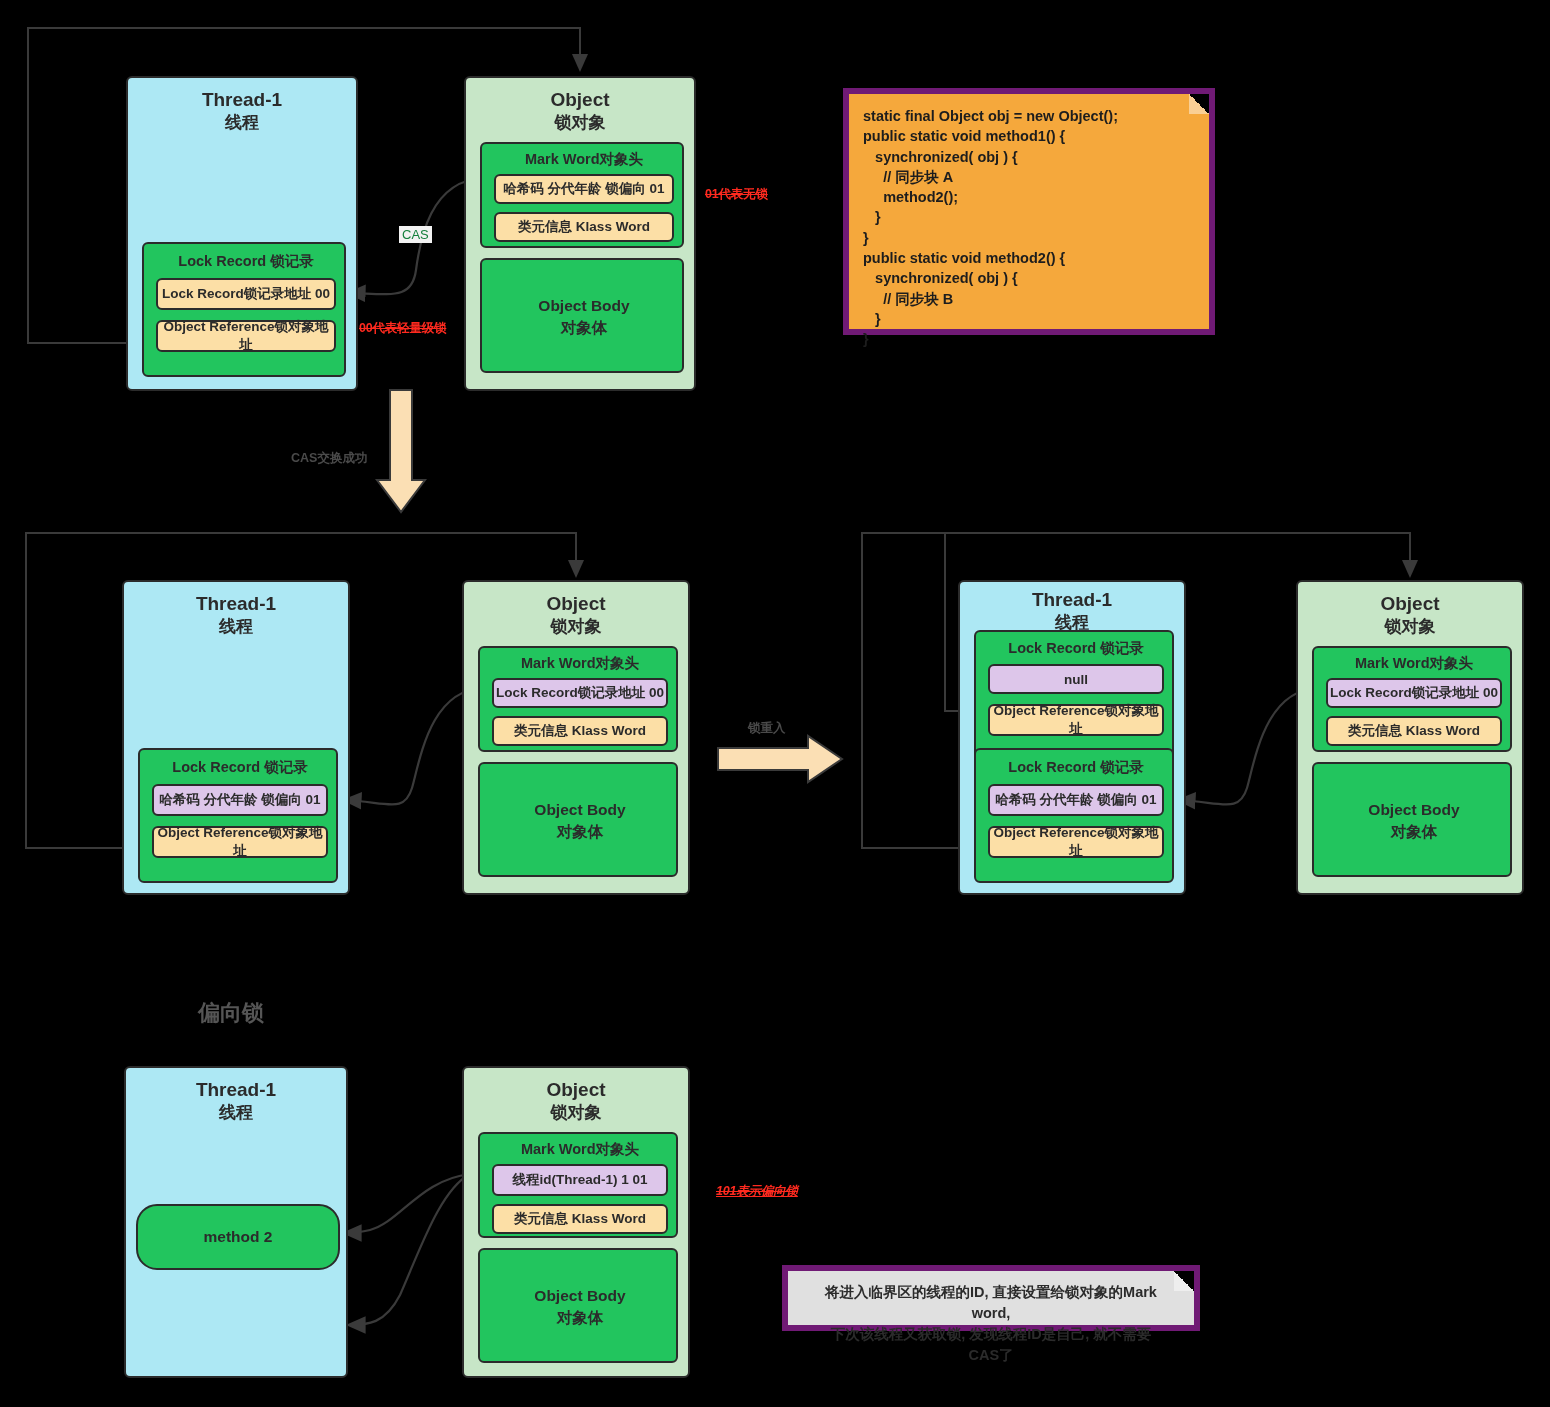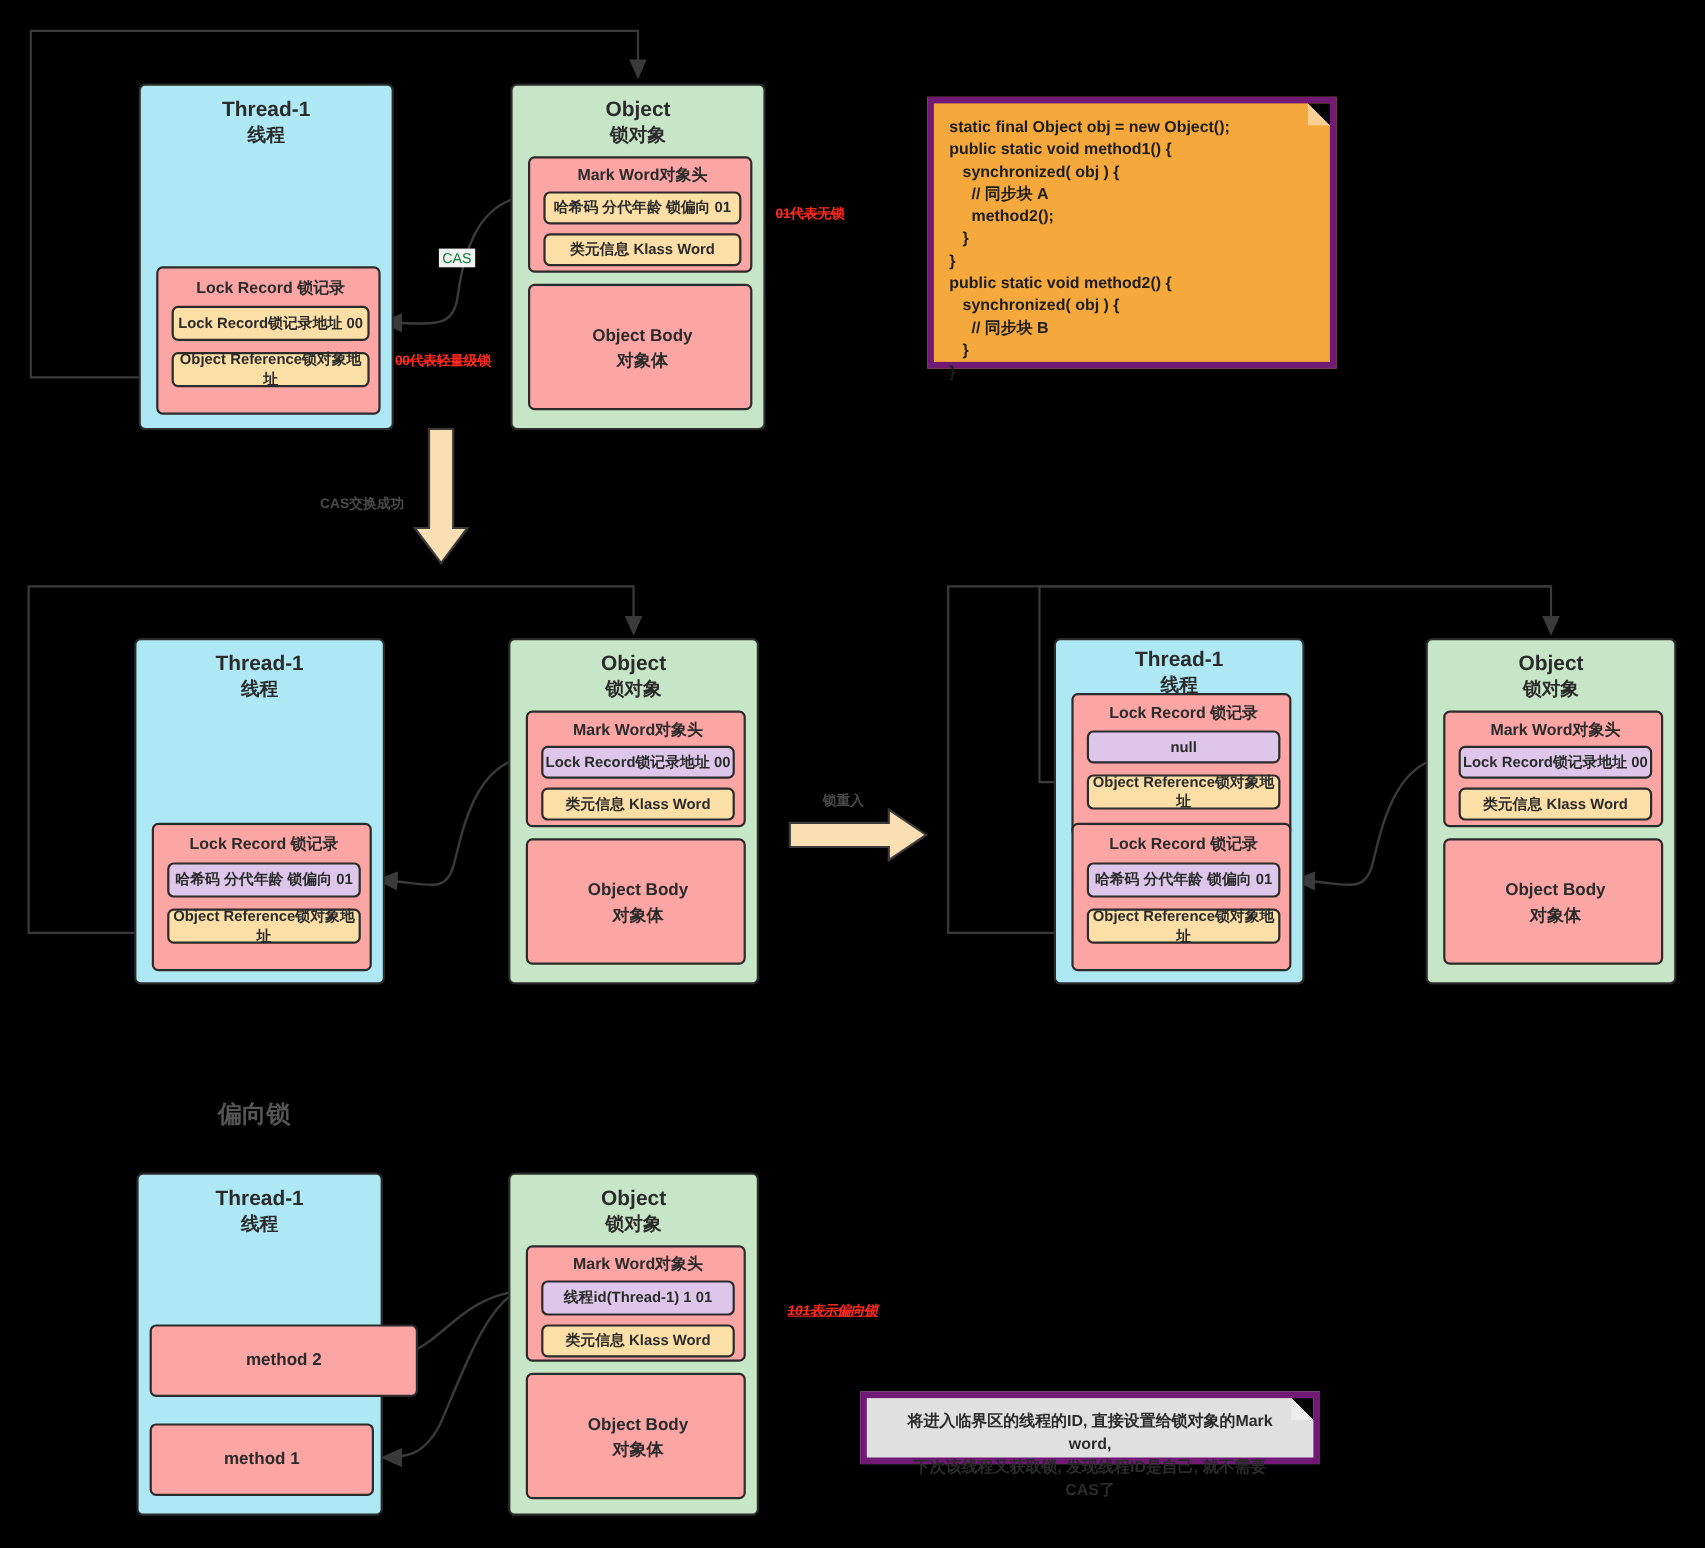--- a/index.html
+++ b/index.html
@@ -16,7 +16,7 @@
          display:flex; flex-direction:column; align-items:center; }
   .thread-box { background:#ade8f4; border-color:#2b2b2b; }
   .object-box { background:#c7e6c7; border-color:#2b2b2b; }
-  .pink-box   { background:#fca5a5; border-color:#2b2b2b; }
+  .pink-box   { background:#22c55e; border-color:#2b2b2b; }
   .orange-box { background:#fcdfa6; border-color:#2b2b2b; }
   .purple-box { background:#ddc6ea; border-color:#2b2b2b; }
 

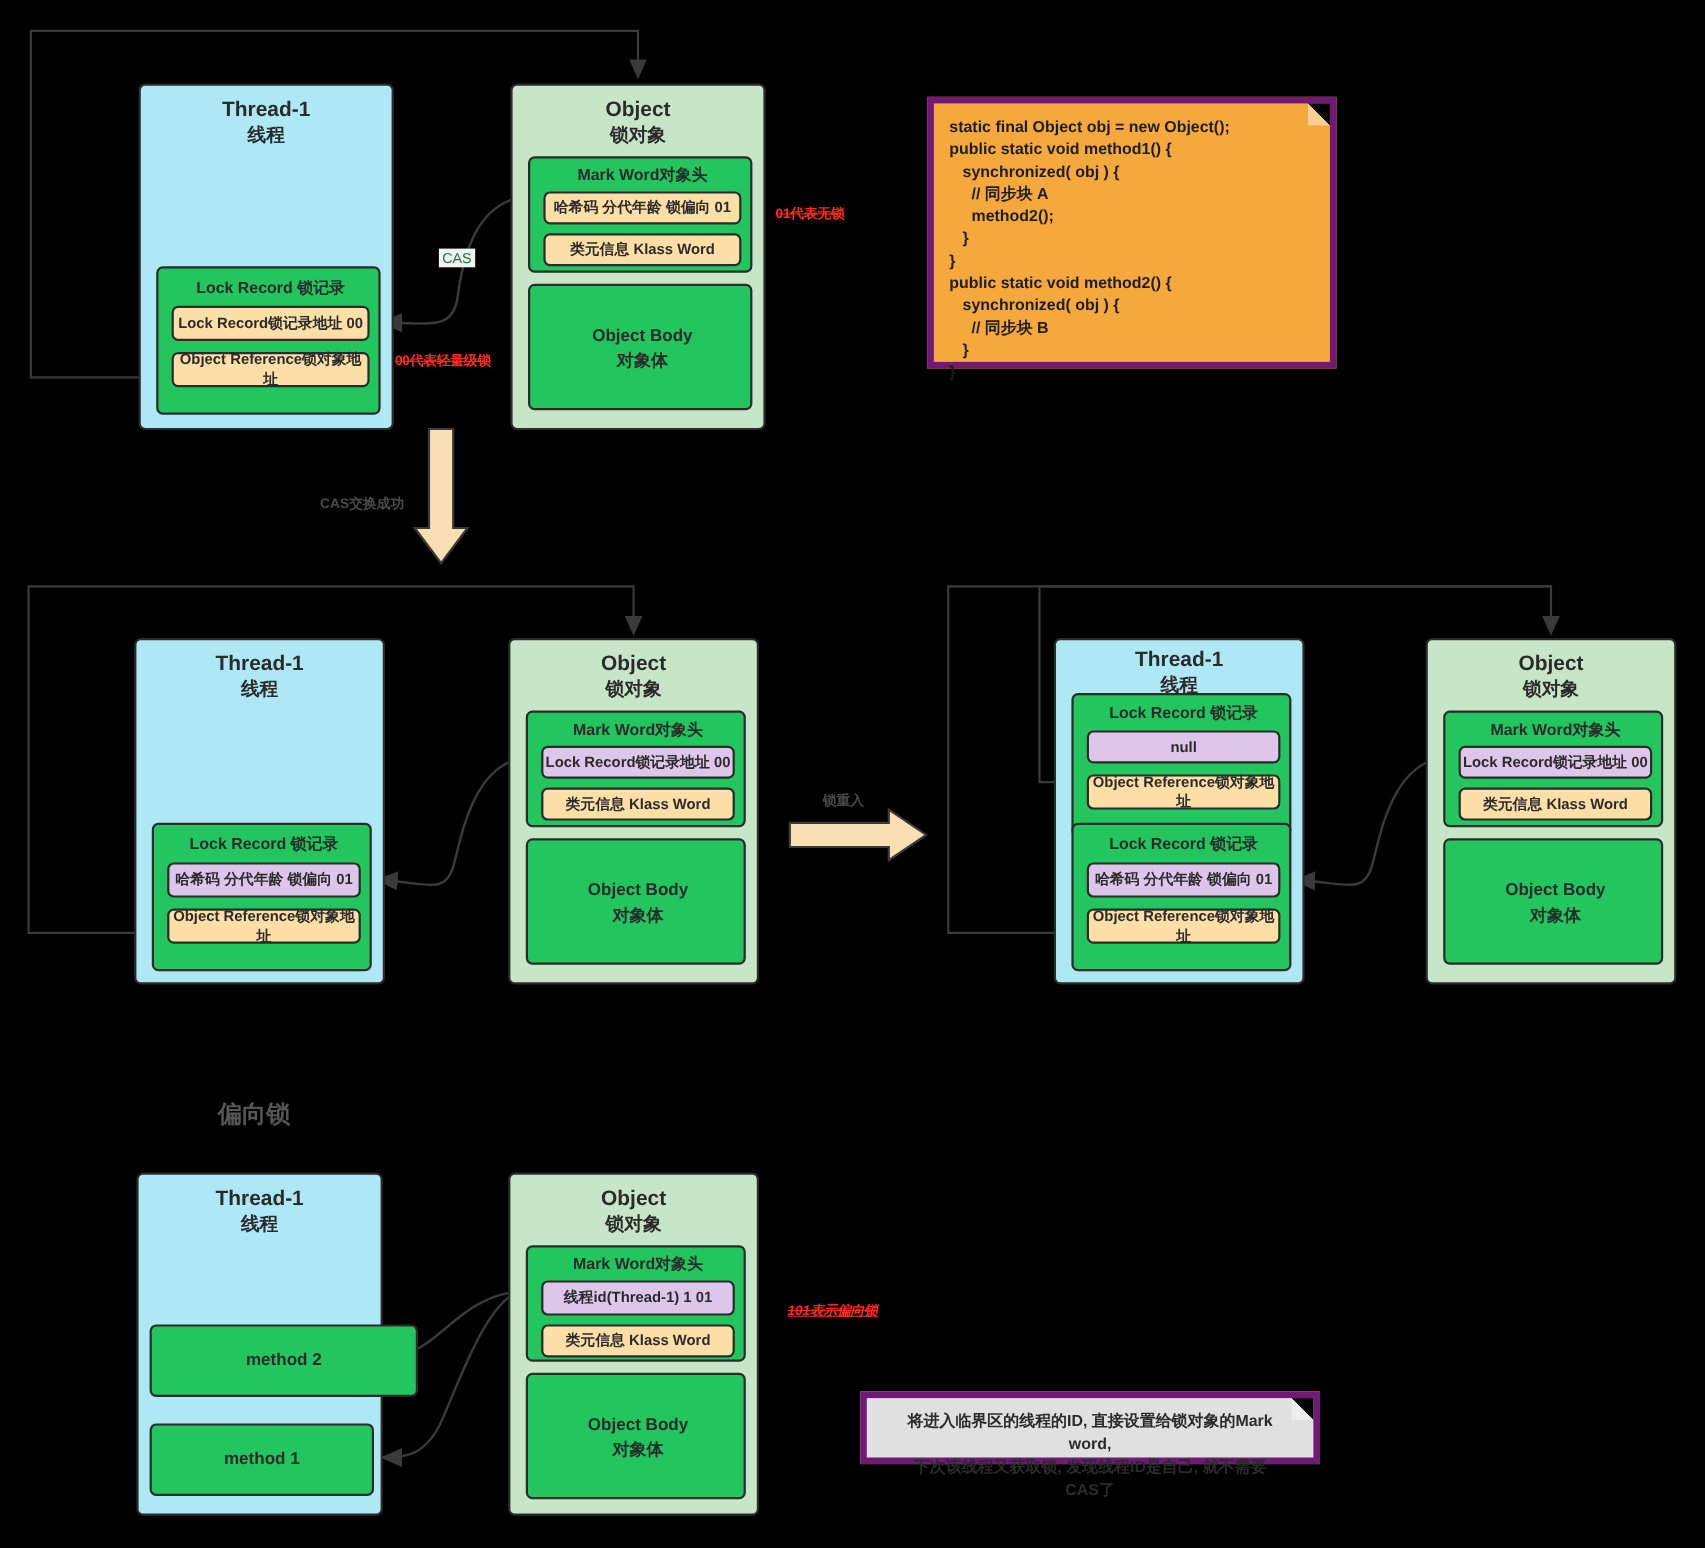--- a/index.html
+++ b/index.html
@@ -261,7 +261,7 @@
       <div class="t-en">Thread-1</div>
       <div class="t-cn">线程</div>
     </div>
-    <div class="box pink-box lbl lbl-15" style="left:10px;top:136px;width:244px;height:66px;">
+    <div class="box pink-box lbl lbl-15" style="left:10px;top:136px;width:204px;height:66px;border-radius:21px;">
       <span>method 2</span>
     </div>
     <div class="box pink-box lbl lbl-15" style="left:10px;top:226px;width:204px;height:66px;">

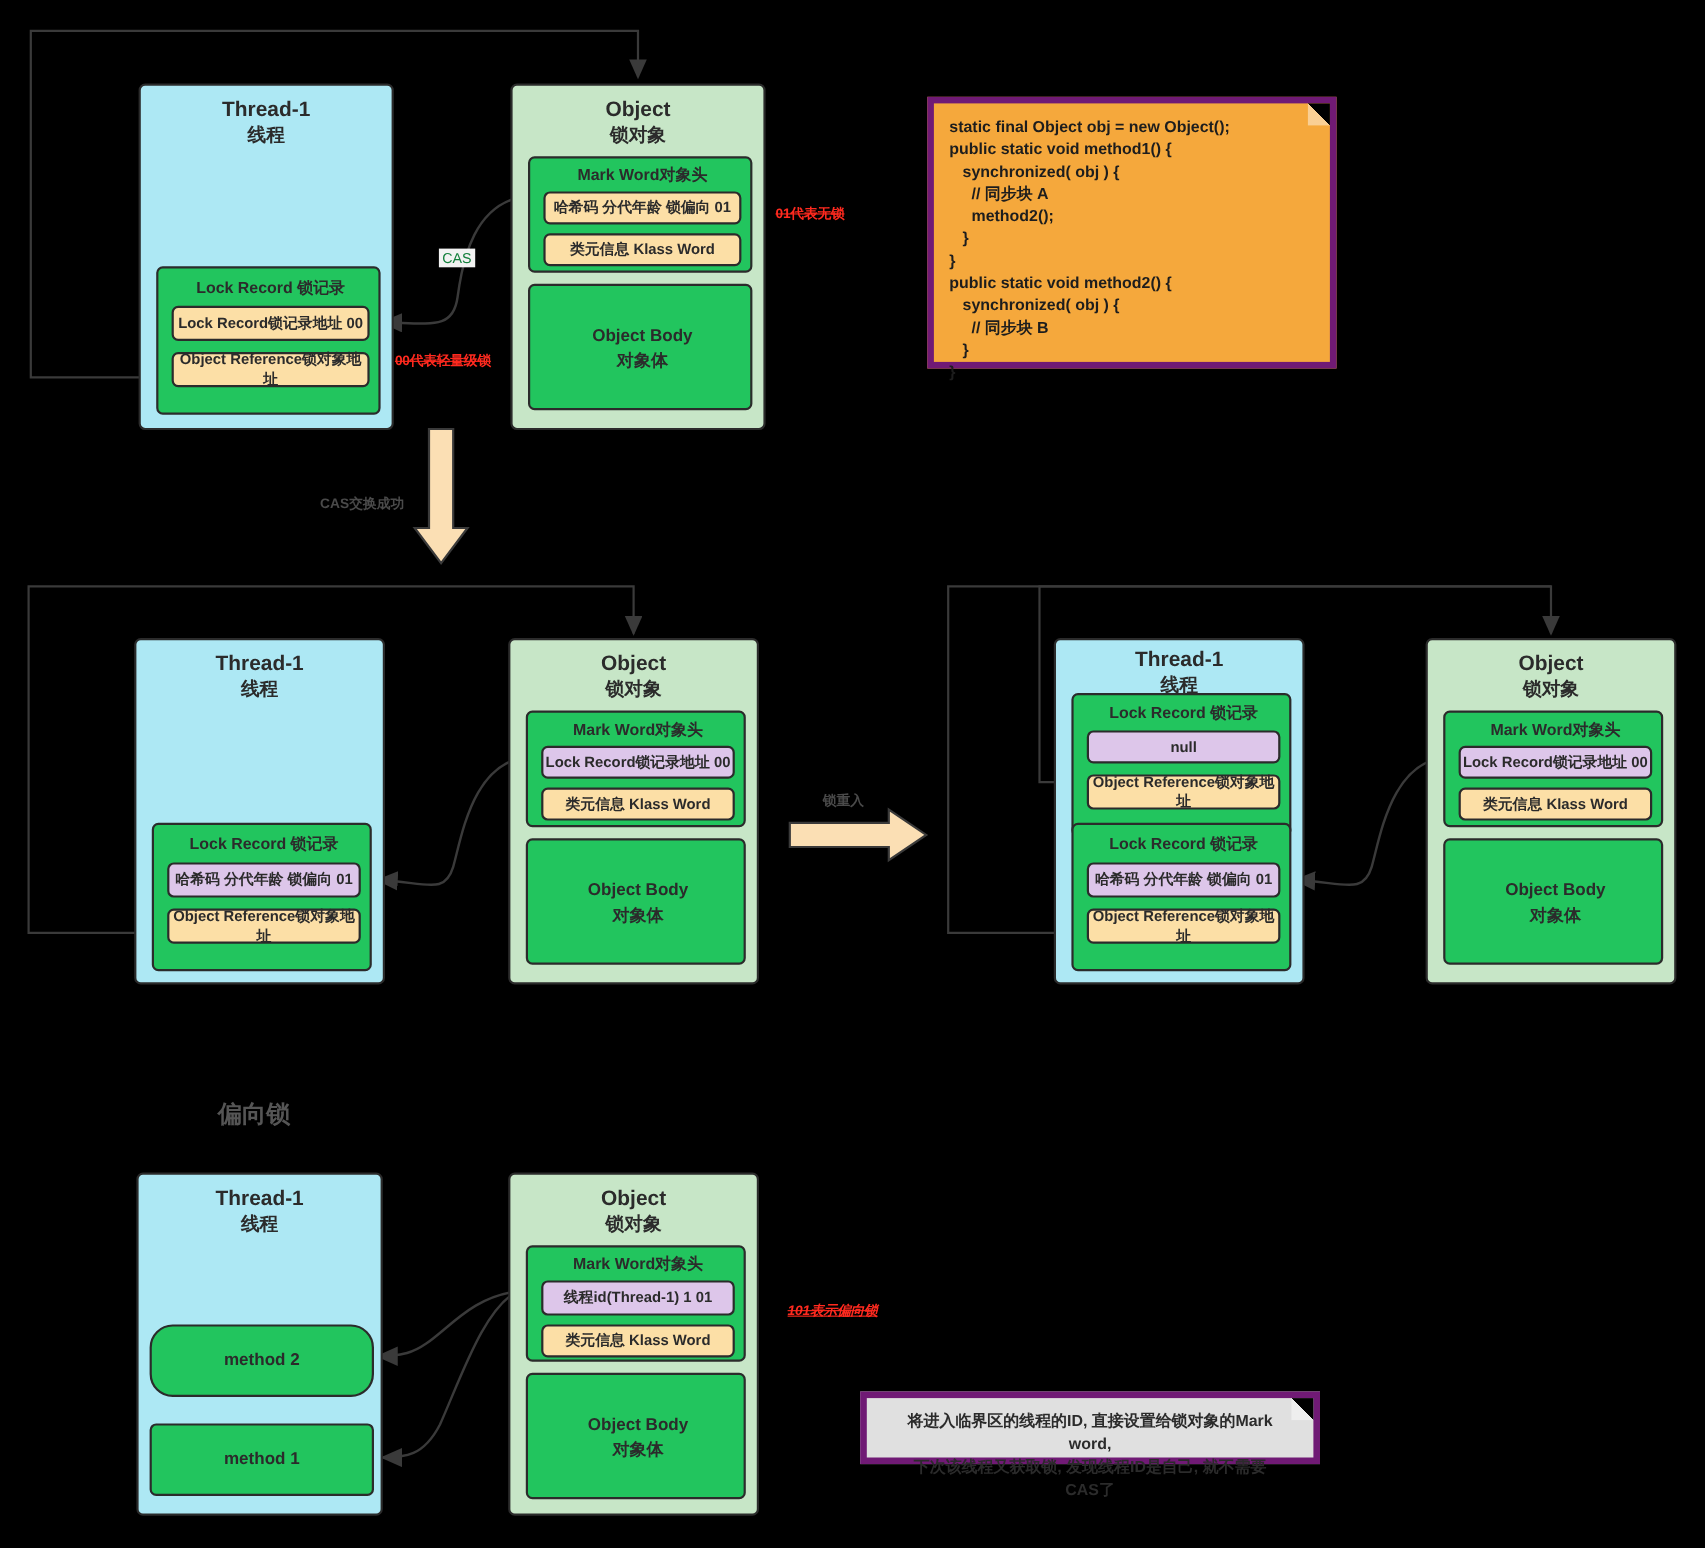--- a/index.html
+++ b/index.html
@@ -264,9 +264,6 @@
     <div class="box pink-box lbl lbl-15" style="left:10px;top:136px;width:204px;height:66px;border-radius:21px;">
       <span>method 2</span>
     </div>
-    <div class="box pink-box lbl lbl-15" style="left:10px;top:226px;width:204px;height:66px;">
-      <span>method 1</span>
-    </div>
   </div>
 
   <div class="box object-box" style="left:462px;top:1066px;width:228px;height:312px;">

